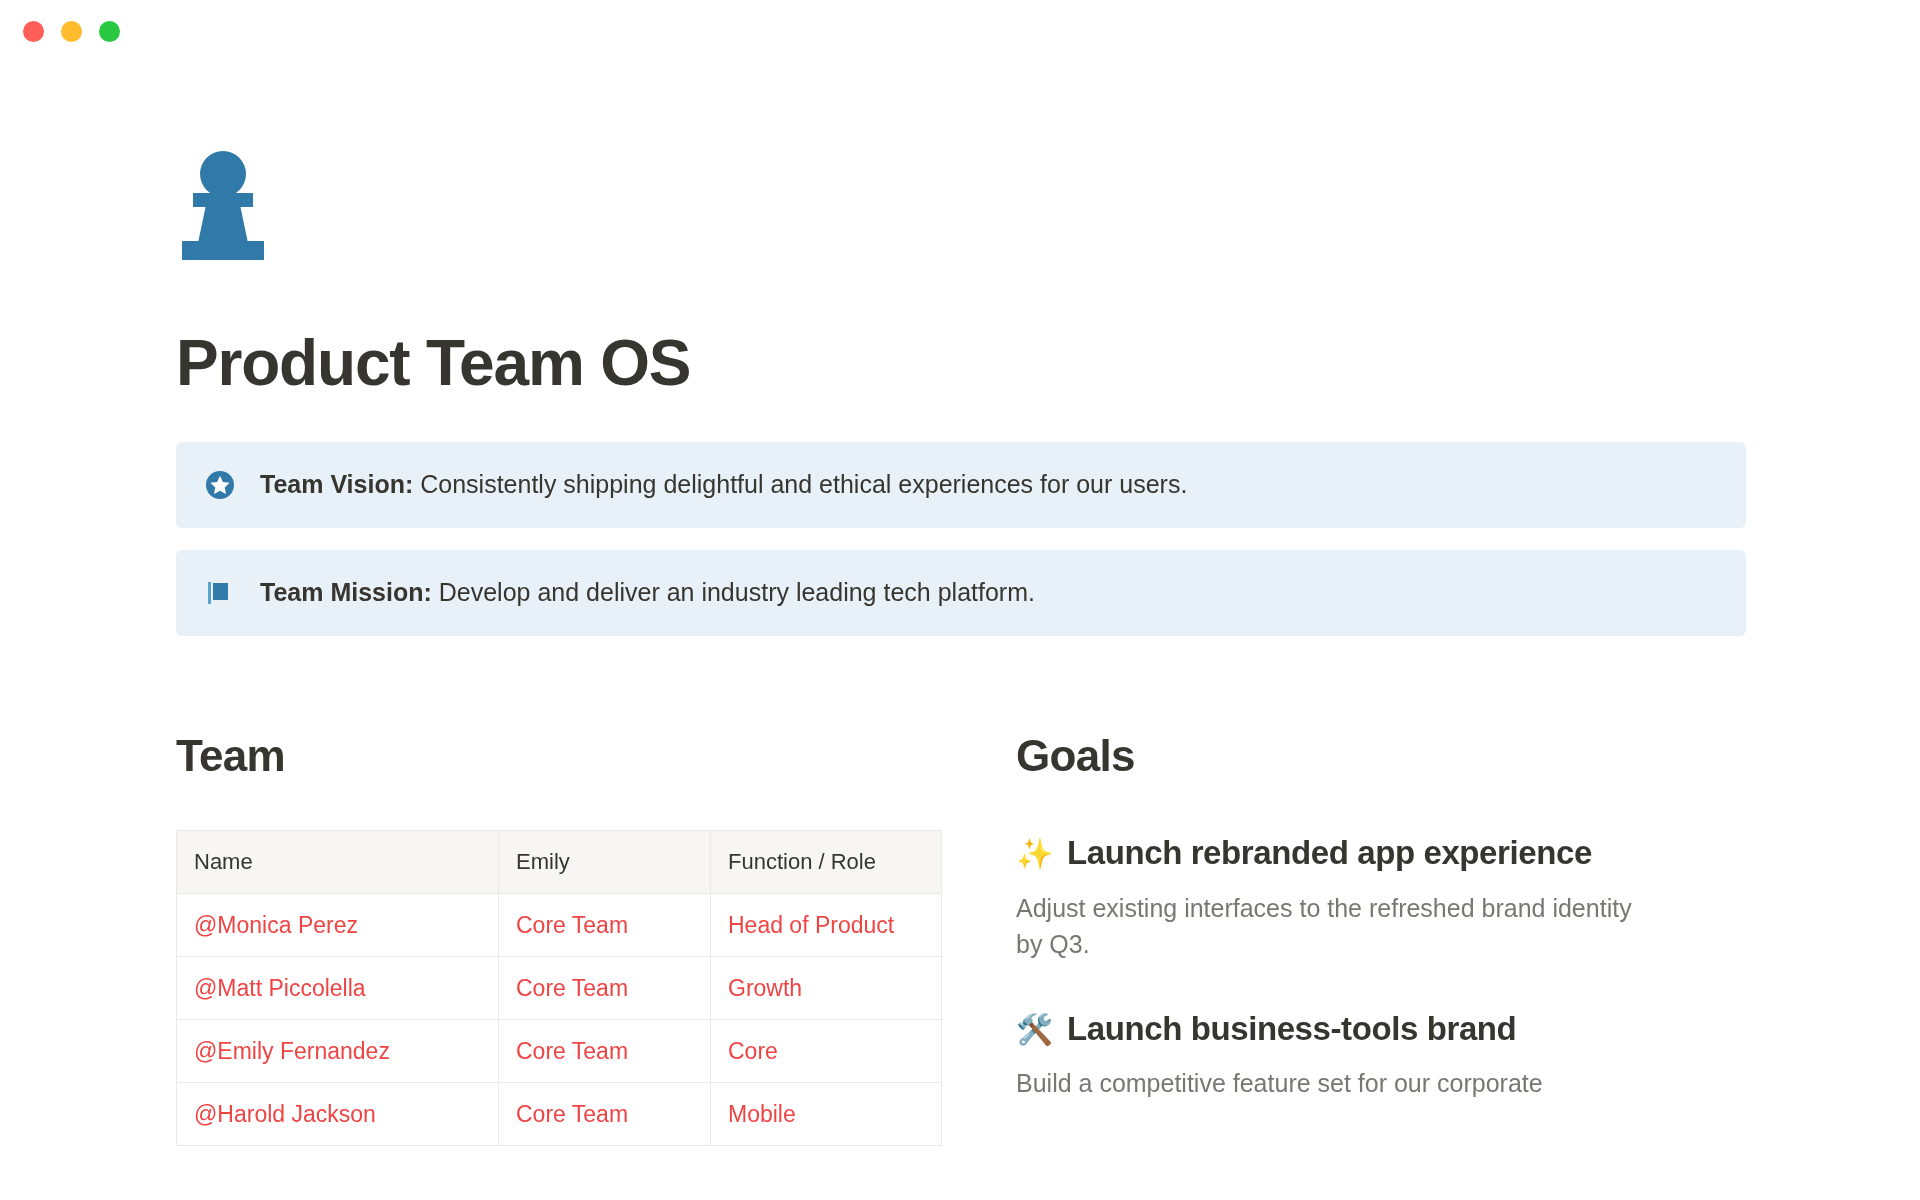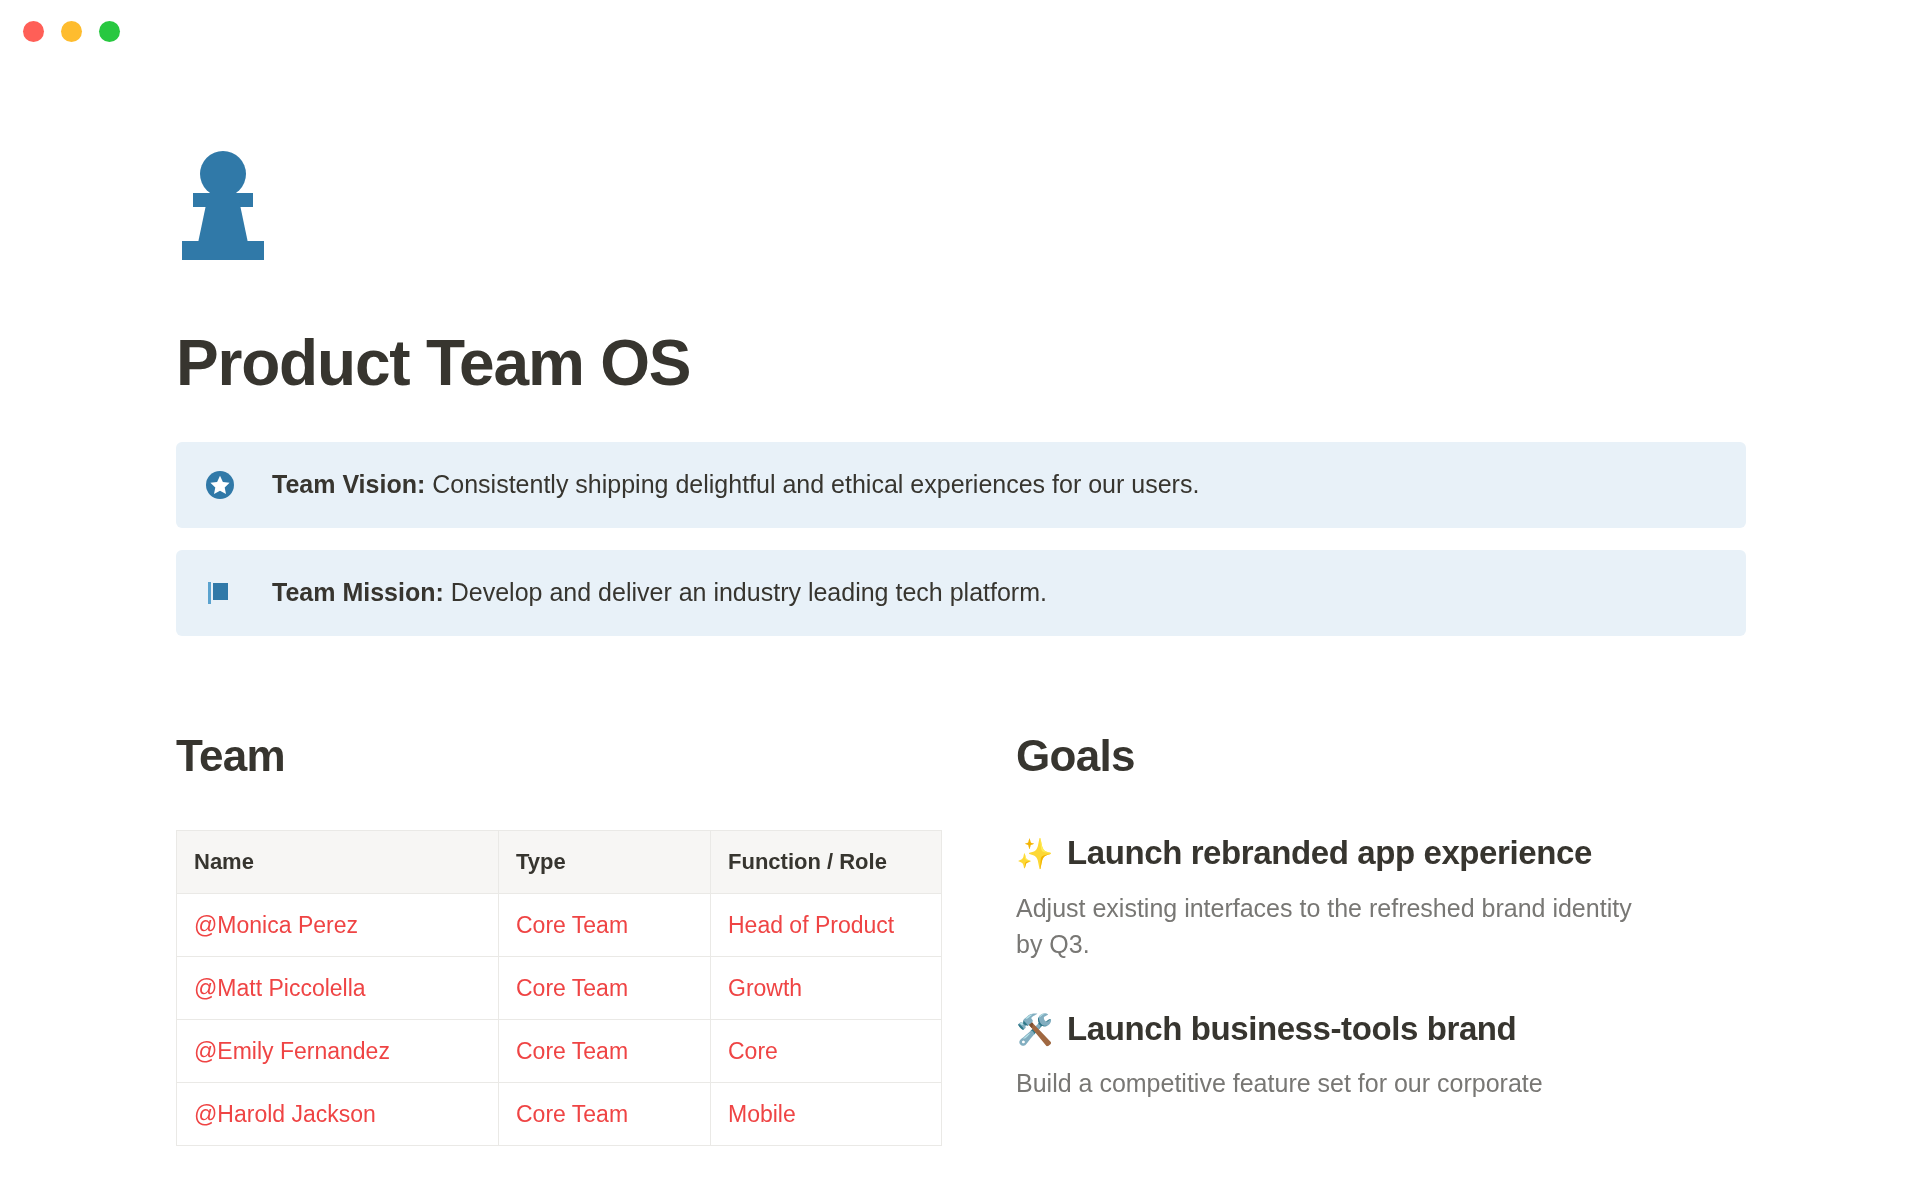--- a/index.html
+++ b/index.html
@@ -71,7 +71,7 @@
   .callout {
     display: flex;
     align-items: center;
-    gap: 36px;
+    gap: 24px;
     background: #e8f1f8;
     border-radius: 6px;
     padding: 26px 28px;

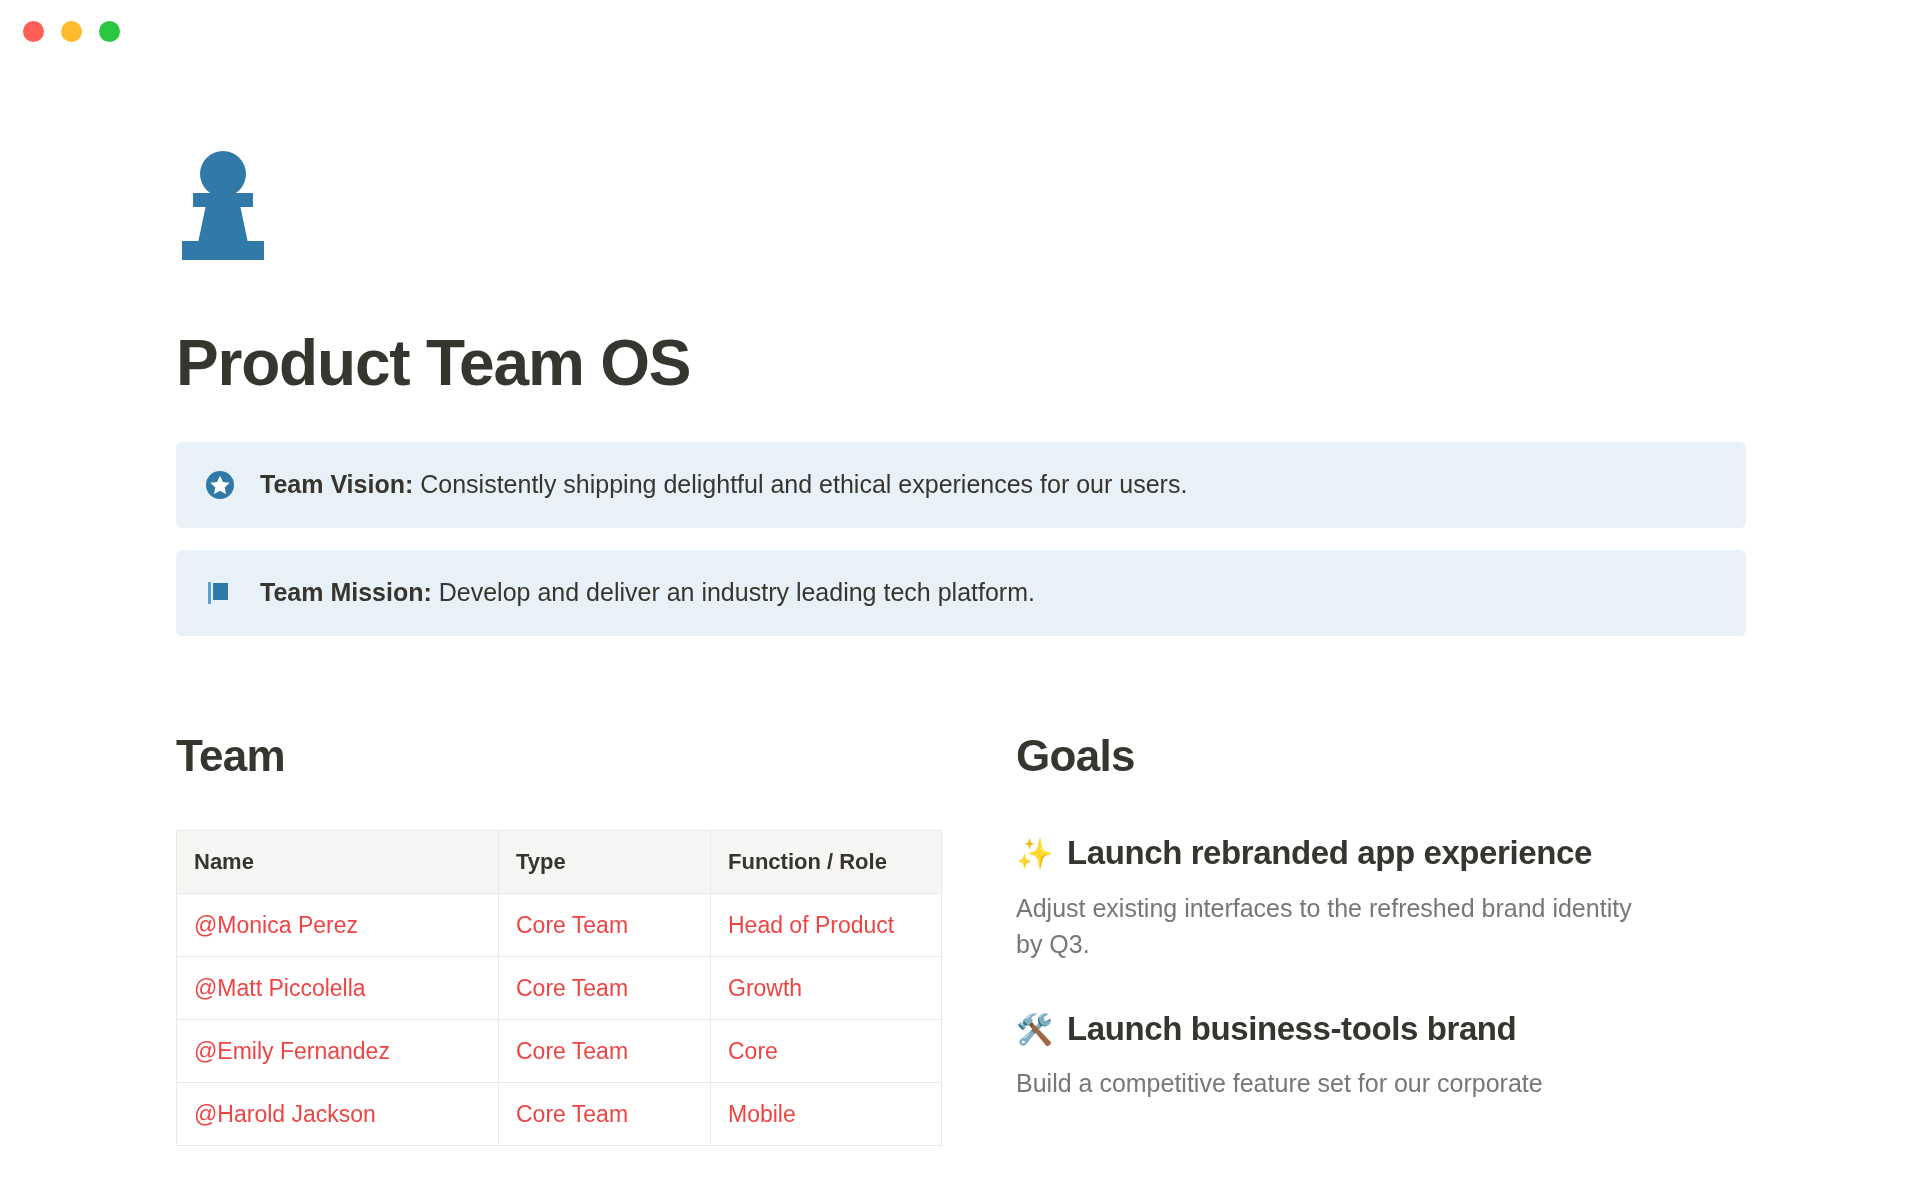--- a/index.html
+++ b/index.html
@@ -134,7 +134,6 @@
     background: #f7f6f4;
     color: #37352f;
     font-size: 22px;
-    font-weight: bold;
   }
   .team-table col.c-name { width: 322px; }
   .team-table col.c-type { width: 212px; }

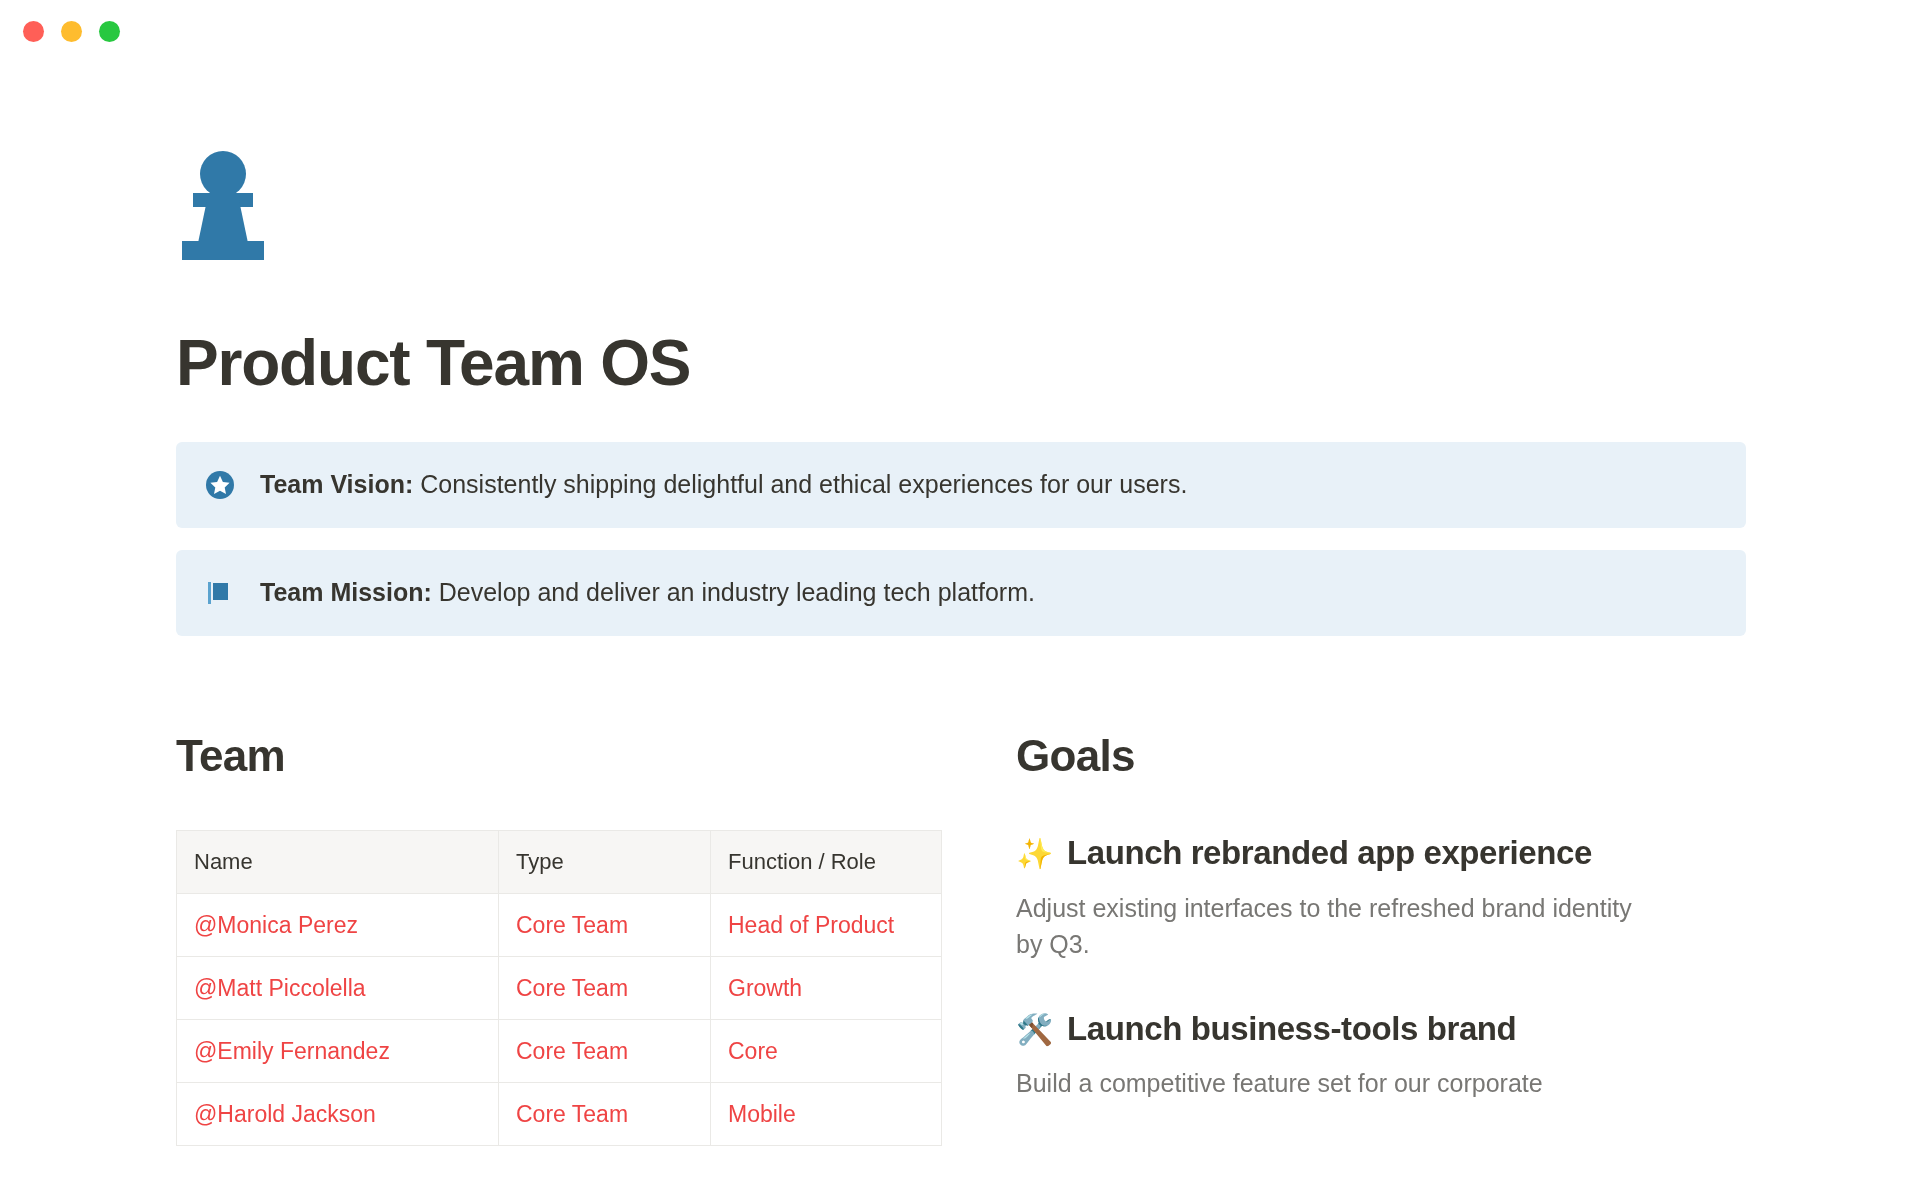--- a/index.html
+++ b/index.html
@@ -231,7 +231,7 @@
           <thead>
             <tr>
               <th>Name</th>
-              <th>Type</th>
+              <th>Emily</th>
               <th>Function / Role</th>
             </tr>
           </thead>

